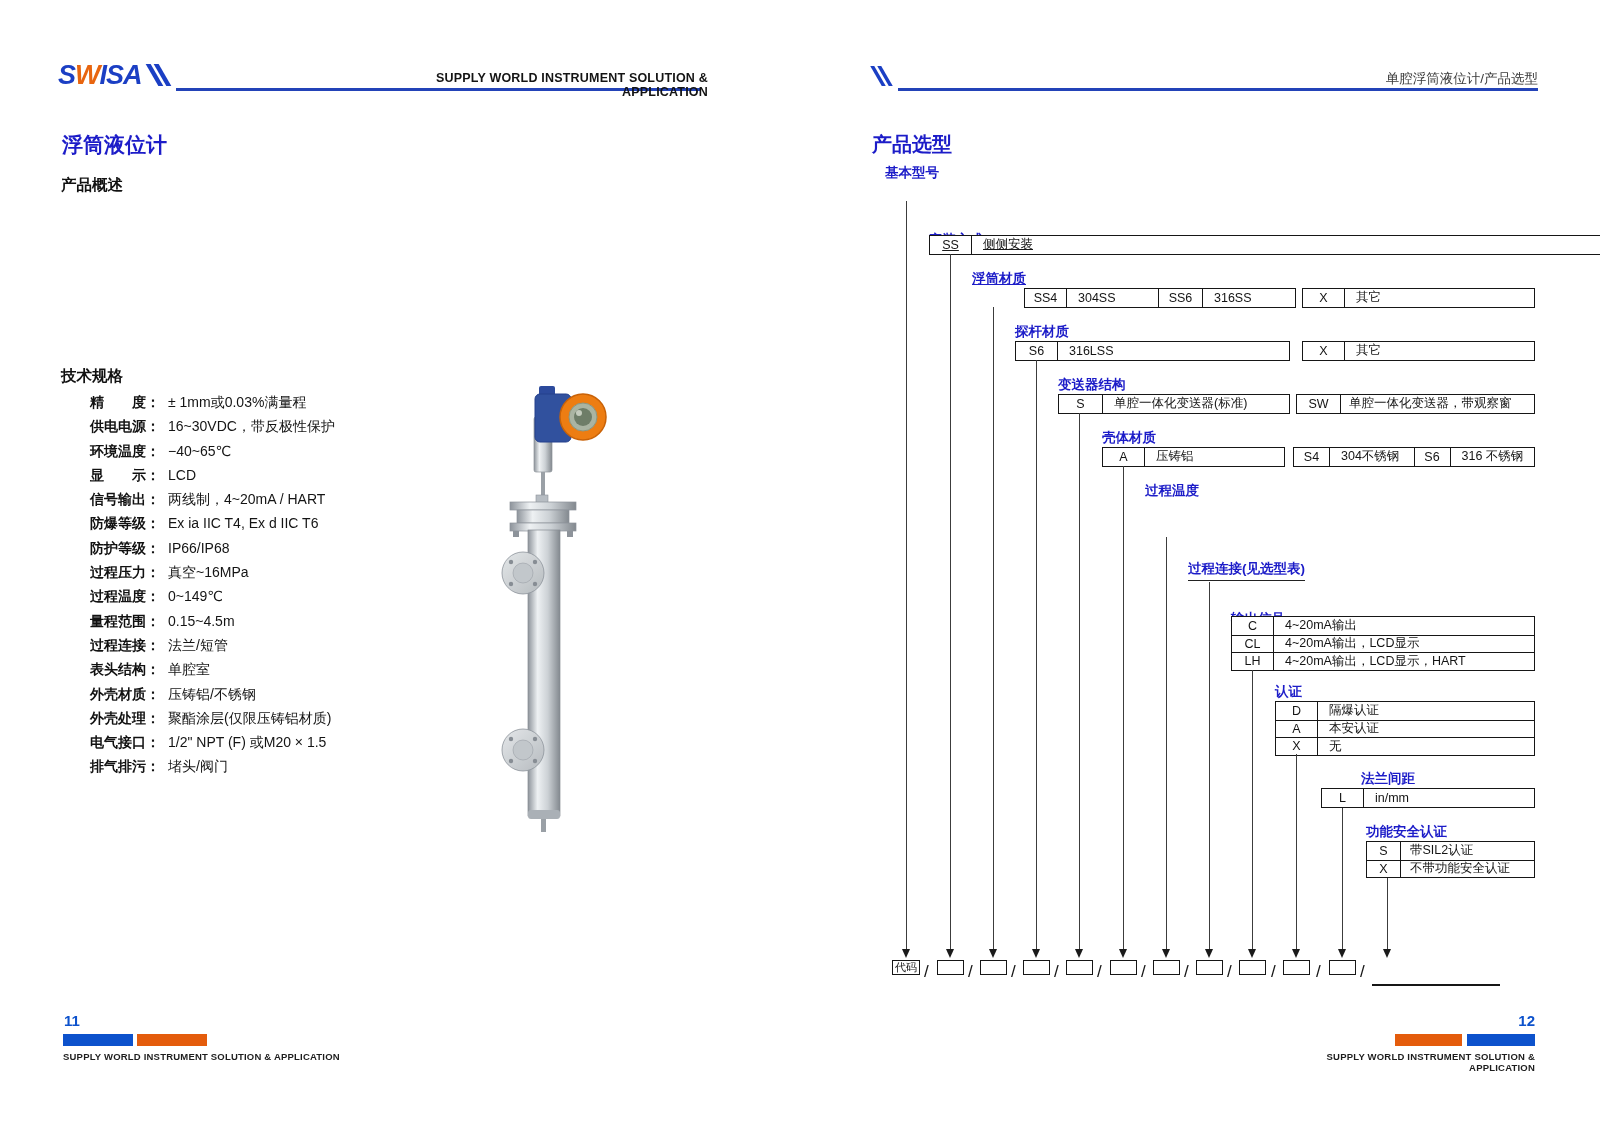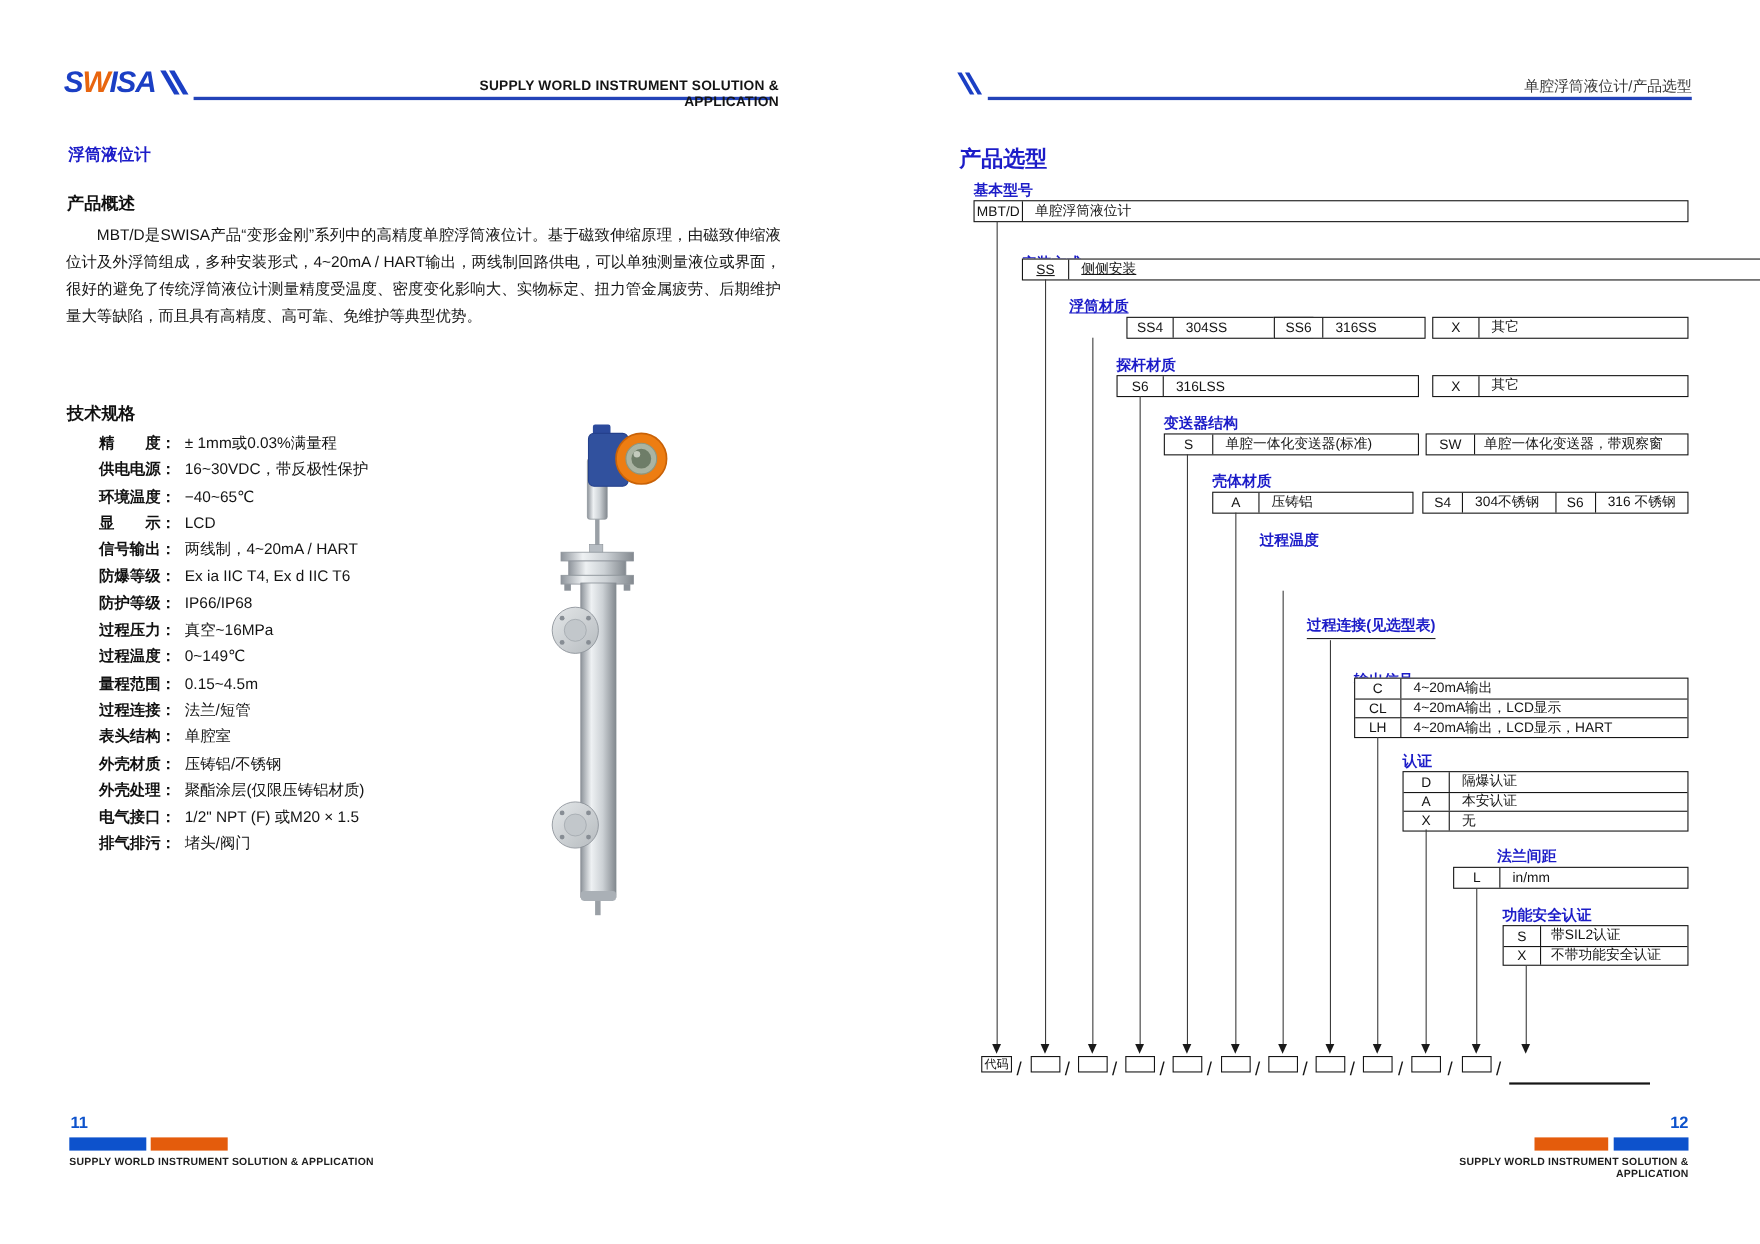--- a/index.html
+++ b/index.html
@@ -20,7 +20,7 @@
   .rheader-text { font-size:13.5px; color:#3a3a3a; }
 
   
-  .page-title { font-size:15px; font-weight:bold; color:#1c1cc8; }
+  .page-title { font-size:21px; font-weight:bold; color:#1c1cc8; }
   .sec-head { font-size:15.5px; font-weight:bold; color:#111; }
   .overview { width:650px; font-size:14px; line-height:24.5px; text-align:justify; text-indent:2em; color:#141414; }
   .spec-row { height:24.3px; font-size:14px; white-space:nowrap; }

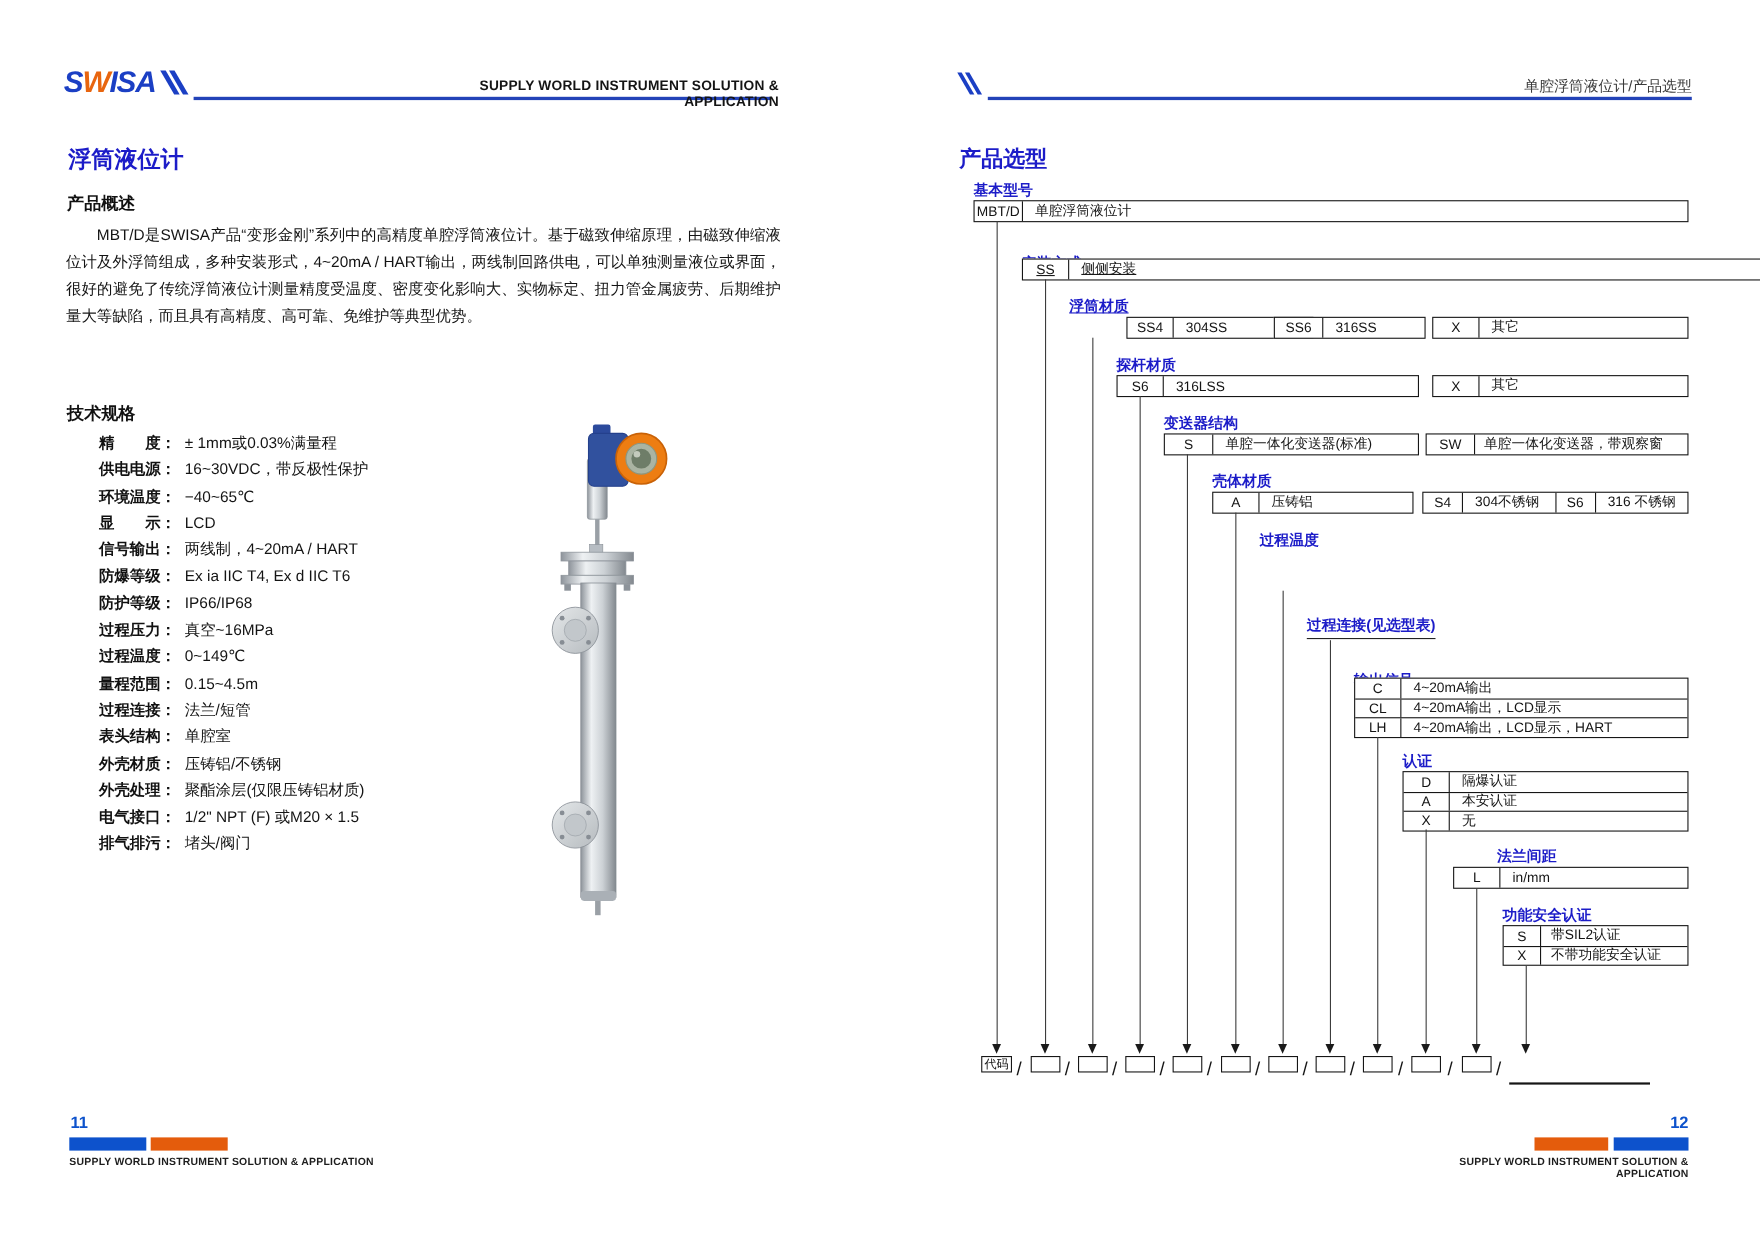--- a/index.html
+++ b/index.html
@@ -158,12 +158,6 @@
   <div class="abs page-title" style="left:872px;top:131px;font-size:20px;">产品选型</div>
 
   <div class="abs glabel" style="left:885px;top:164px;">基本型号</div>
-  <div class="tbl" style="left:885px;top:182px;width:650px;">
-    <div class="trow">
-        <div class="ccell" style="width:44px;">MBT/D</div>
-        <div class="dcell">单腔浮筒液位计</div>
-      </div>
-  </div>
 
   <div class="abs glabel" style="left:929px;top:231px;">安装方式</div>
   <div class="tbl" style="left:929px;top:235px;width:730px;text-decoration:underline;">

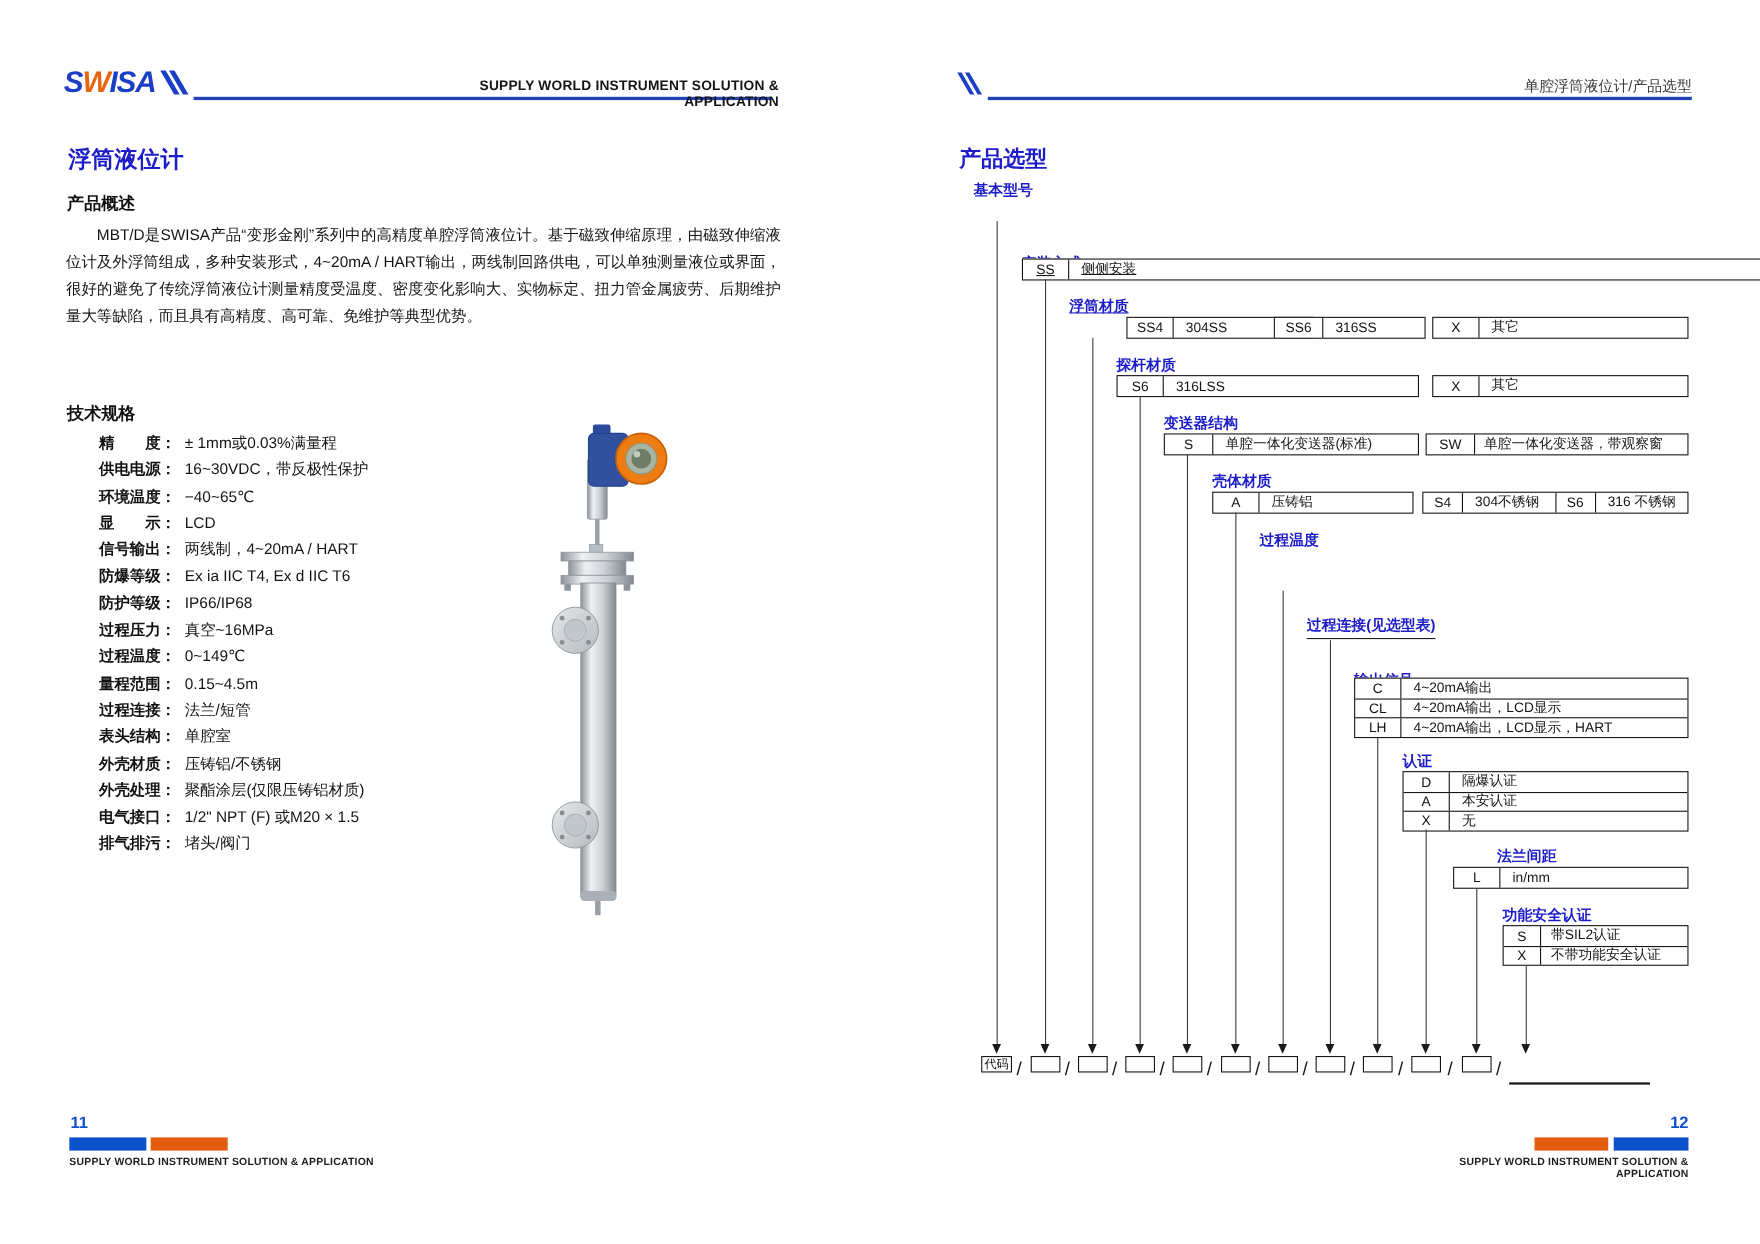--- a/index.html
+++ b/index.html
@@ -66,7 +66,6 @@
 
   <div class="abs page-title" style="left:62px;top:131px;">浮筒液位计</div>
   <div class="abs sec-head" style="left:61px;top:175px;">产品概述</div>
-  <div class="abs overview" style="left:60px;top:201px;">MBT/D是SWISA产品“变形金刚”系列中的高精度单腔浮筒液位计。基于磁致伸缩原理，由磁致伸缩液位计及外浮筒组成，多种安装形式，4~20mA / HART输出，两线制回路供电，可以单独测量液位或界面，很好的避免了传统浮筒液位计测量精度受温度、密度变化影响大、实物标定、扭力管金属疲劳、后期维护量大等缺陷，而且具有高精度、高可靠、免维护等典型优势。</div>
 
   <div class="abs sec-head" style="left:61px;top:366px;">技术规格</div>
   <div class="abs" style="left:90px;top:394px;">

